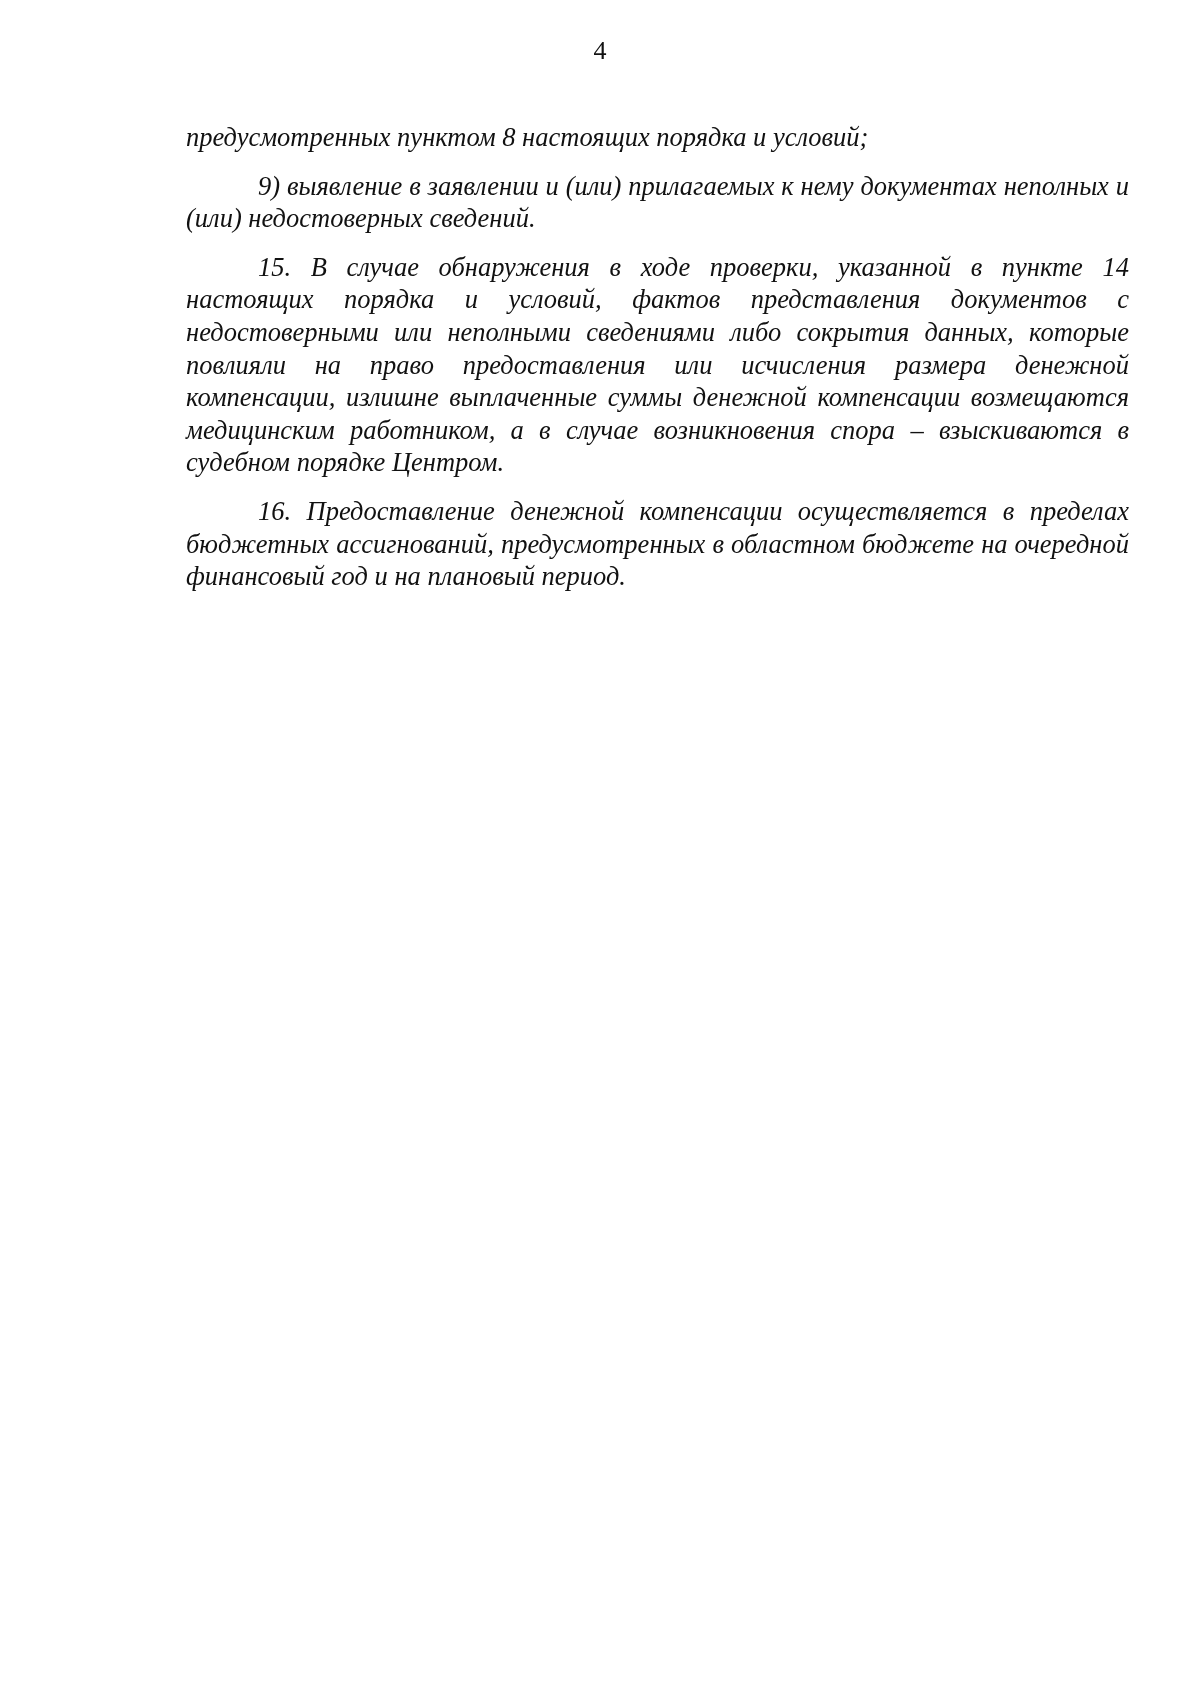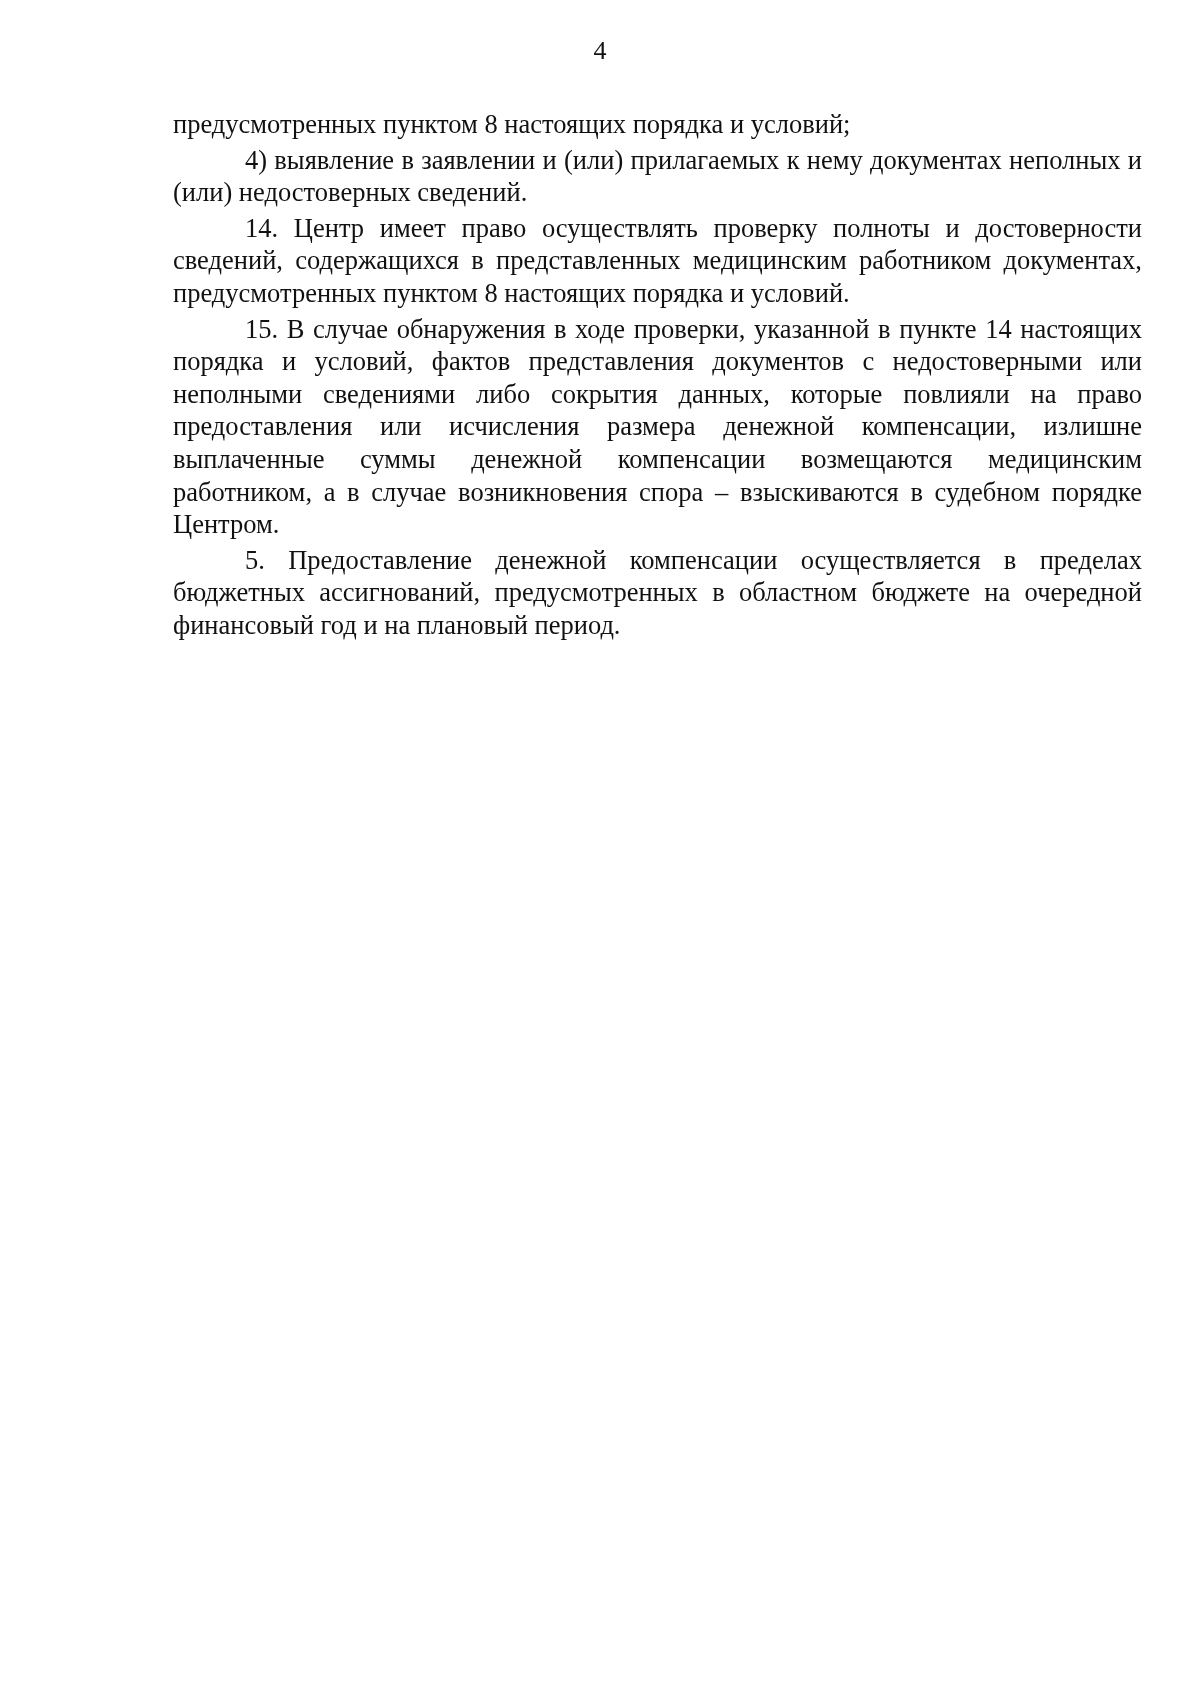--- a/index.html
+++ b/index.html
@@ -14,7 +14,7 @@
     font-family: "Liberation Serif", serif; font-size: 26.5px; line-height: 32.6px;
     color: #111; text-align: justify;
   }
-  .body-text p { margin: 3px; text-indent: 0; }
+  .body-text p { margin: 16px; text-indent: 0; font-style: italic; }
   .body-text p.indent { text-indent: 72px; }
 </style>
 </head>

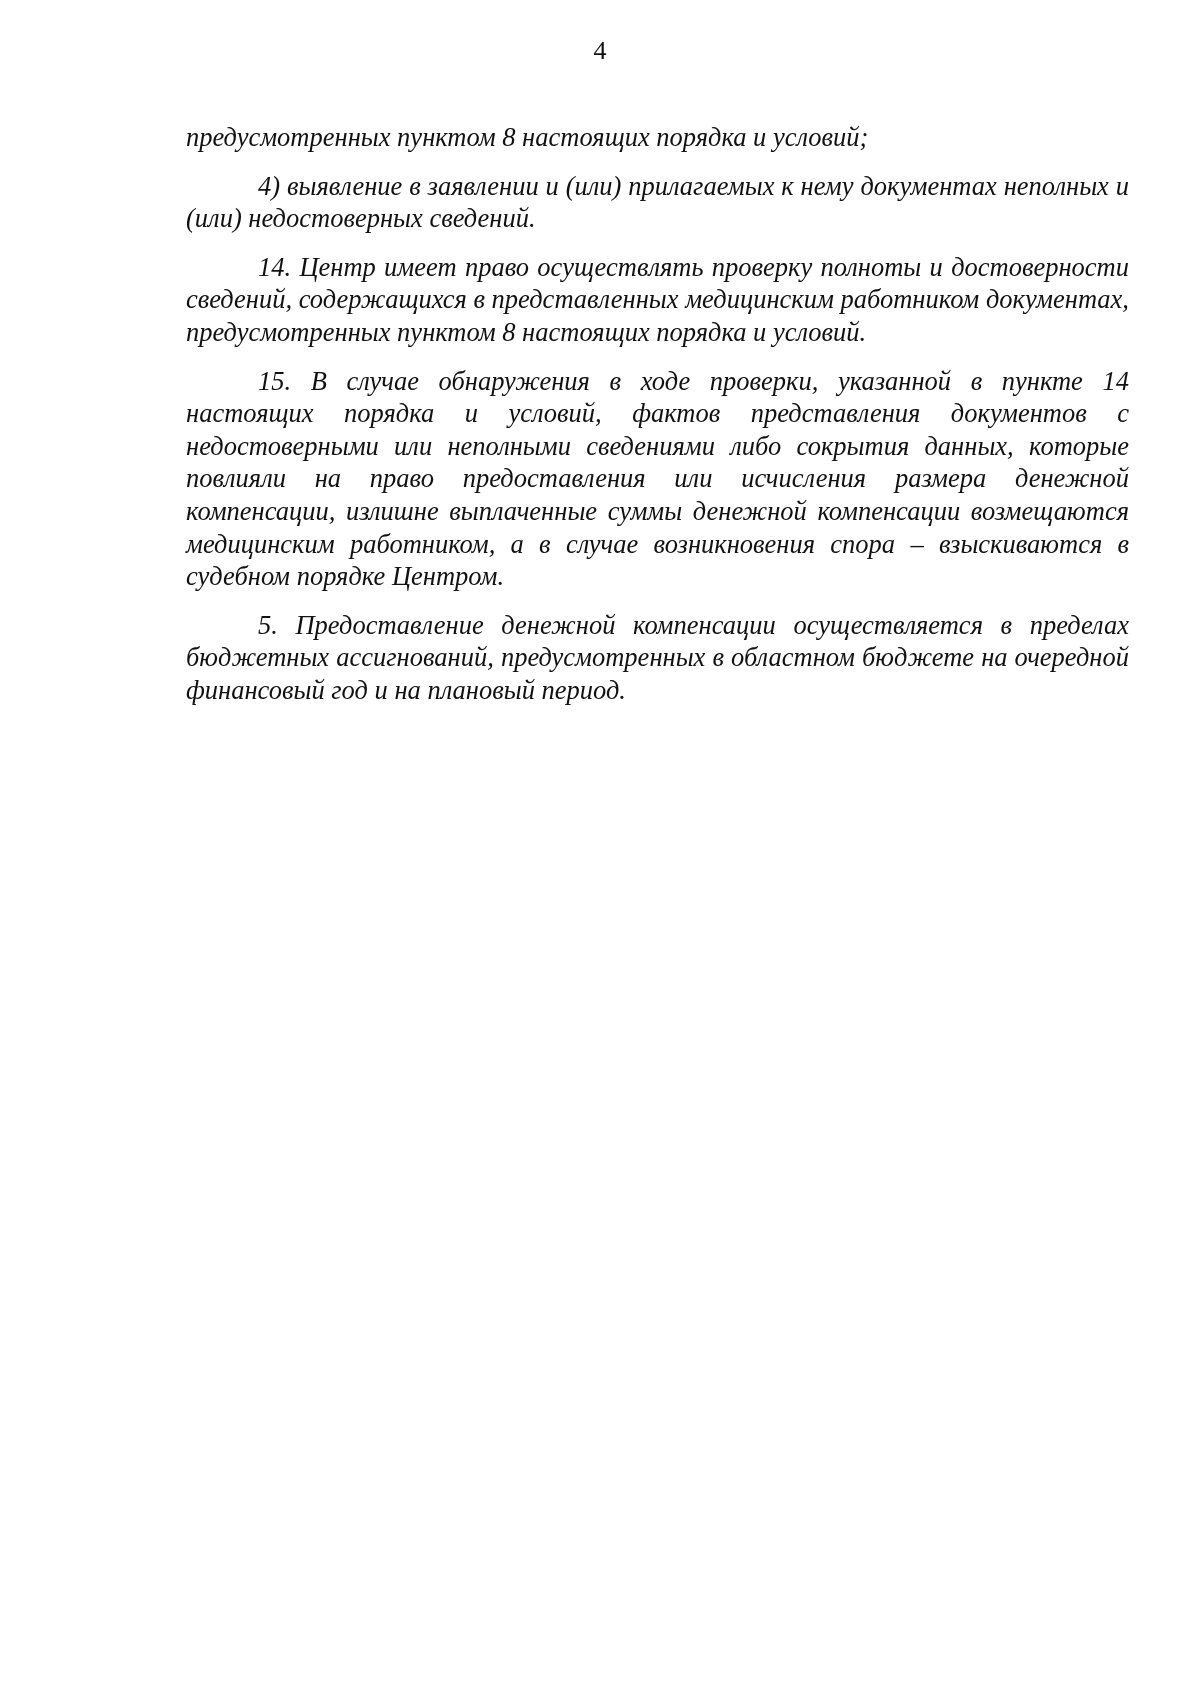--- a/index.html
+++ b/index.html
@@ -24,7 +24,7 @@
   <div class="page-number">4</div>
   <div class="body-text">
     <p>предусмотренных пунктом 8 настоящих порядка и условий;</p>
-    <p class="indent">4) выявление в заявлении и (или) прилагаемых к нему документах неполных и (или) недостоверных сведений.</p>
+    <p class="indent">9) выявление в заявлении и (или) прилагаемых к нему документах неполных и (или) недостоверных сведений.</p>
     <p class="indent">14. Центр имеет право осуществлять проверку полноты и достоверности сведений, содержащихся в представленных медицинским работником документах, предусмотренных пунктом 8 настоящих порядка и условий.</p>
     <p class="indent">15. В случае обнаружения в ходе проверки, указанной в пункте 14 настоящих порядка и условий, фактов представления документов с недостоверными или неполными сведениями либо сокрытия данных, которые повлияли на право предоставления или исчисления размера денежной компенсации, излишне выплаченные суммы денежной компенсации возмещаются медицинским работником, а в случае возникновения спора – взыскиваются в судебном порядке Центром.</p>
     <p class="indent">5. Предоставление денежной компенсации осуществляется в пределах бюджетных ассигнований, предусмотренных в областном бюджете на очередной финансовый год и на плановый период.</p>

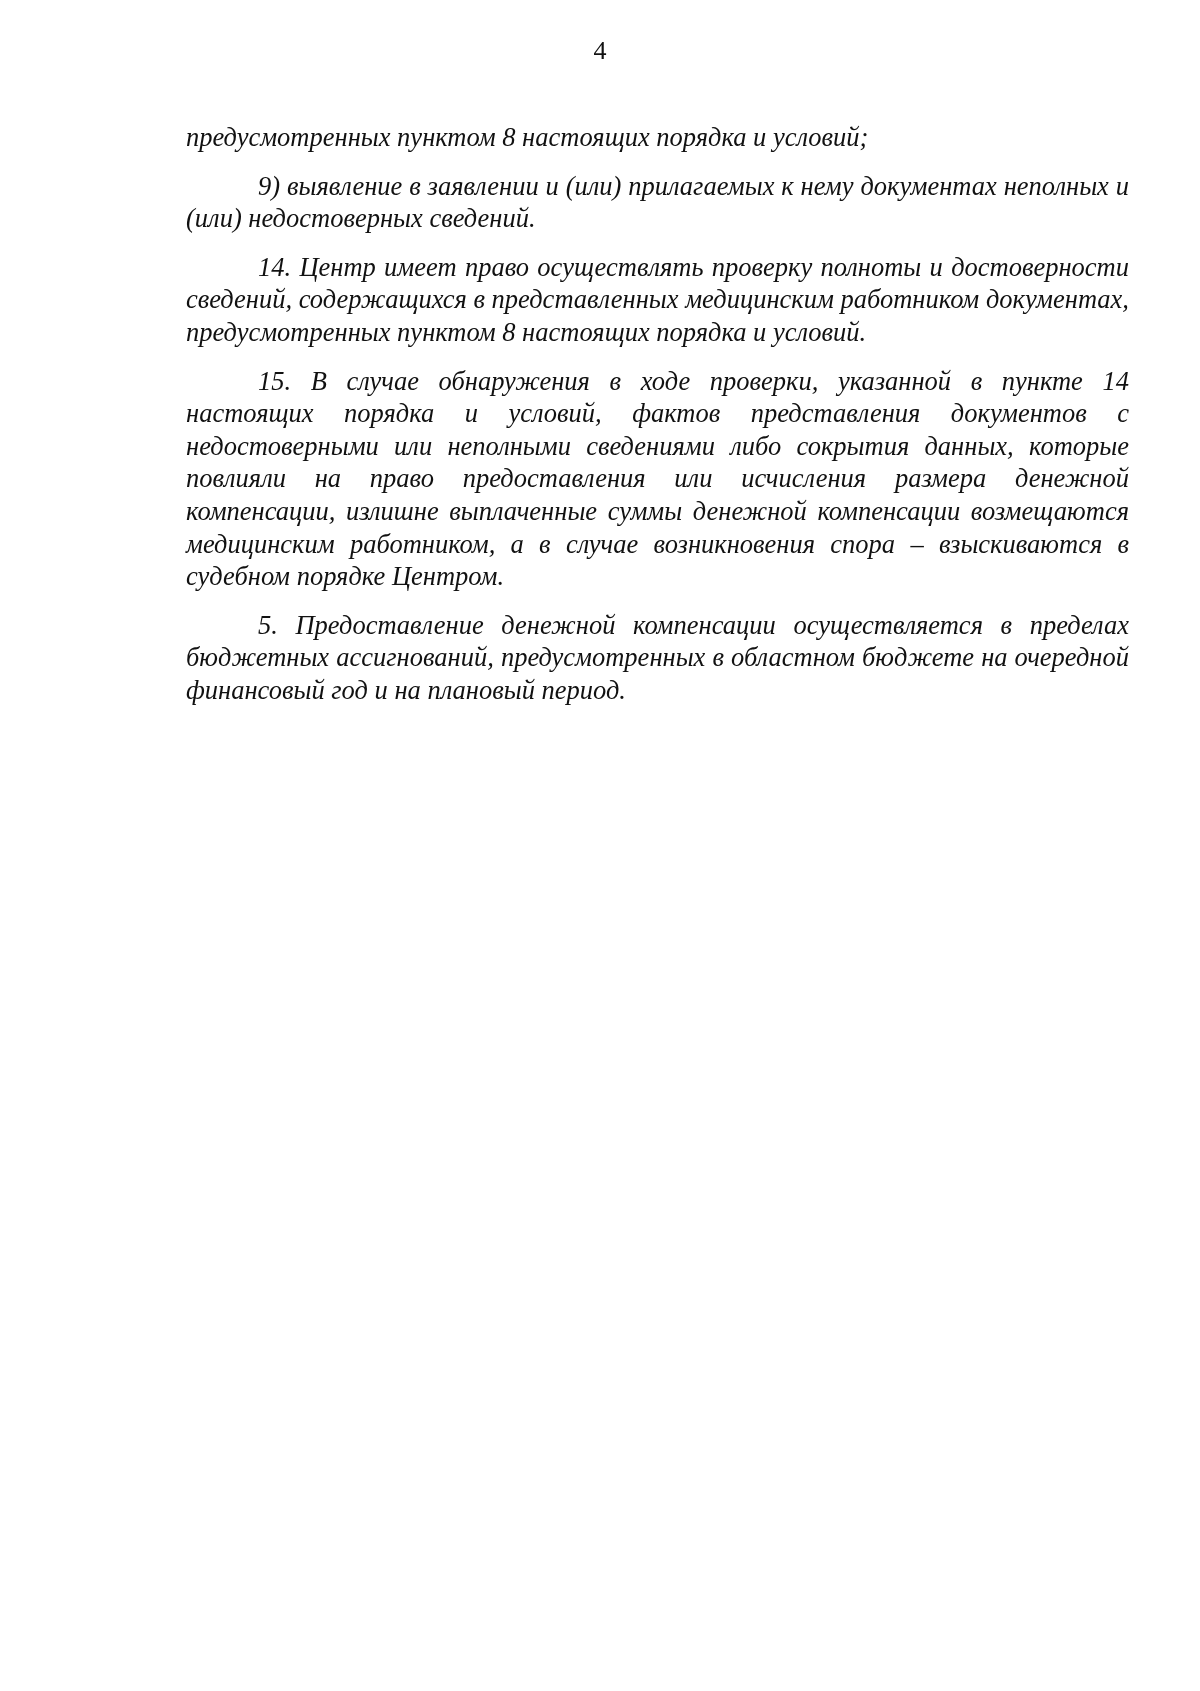--- a/index.html
+++ b/index.html
@@ -25,7 +25,6 @@
   <div class="body-text">
     <p>предусмотренных пунктом 8 настоящих порядка и условий;</p>
     <p class="indent">9) выявление в заявлении и (или) прилагаемых к нему документах неполных и (или) недостоверных сведений.</p>
-    <p class="indent">14. Центр имеет право осуществлять проверку полноты и достоверности сведений, содержащихся в представленных медицинским работником документах, предусмотренных пунктом 8 настоящих порядка и условий.</p>
     <p class="indent">15. В случае обнаружения в ходе проверки, указанной в пункте 14 настоящих порядка и условий, фактов представления документов с недостоверными или неполными сведениями либо сокрытия данных, которые повлияли на право предоставления или исчисления размера денежной компенсации, излишне выплаченные суммы денежной компенсации возмещаются медицинским работником, а в случае возникновения спора – взыскиваются в судебном порядке Центром.</p>
     <p class="indent">5. Предоставление денежной компенсации осуществляется в пределах бюджетных ассигнований, предусмотренных в областном бюджете на очередной финансовый год и на плановый период.</p>
   </div>

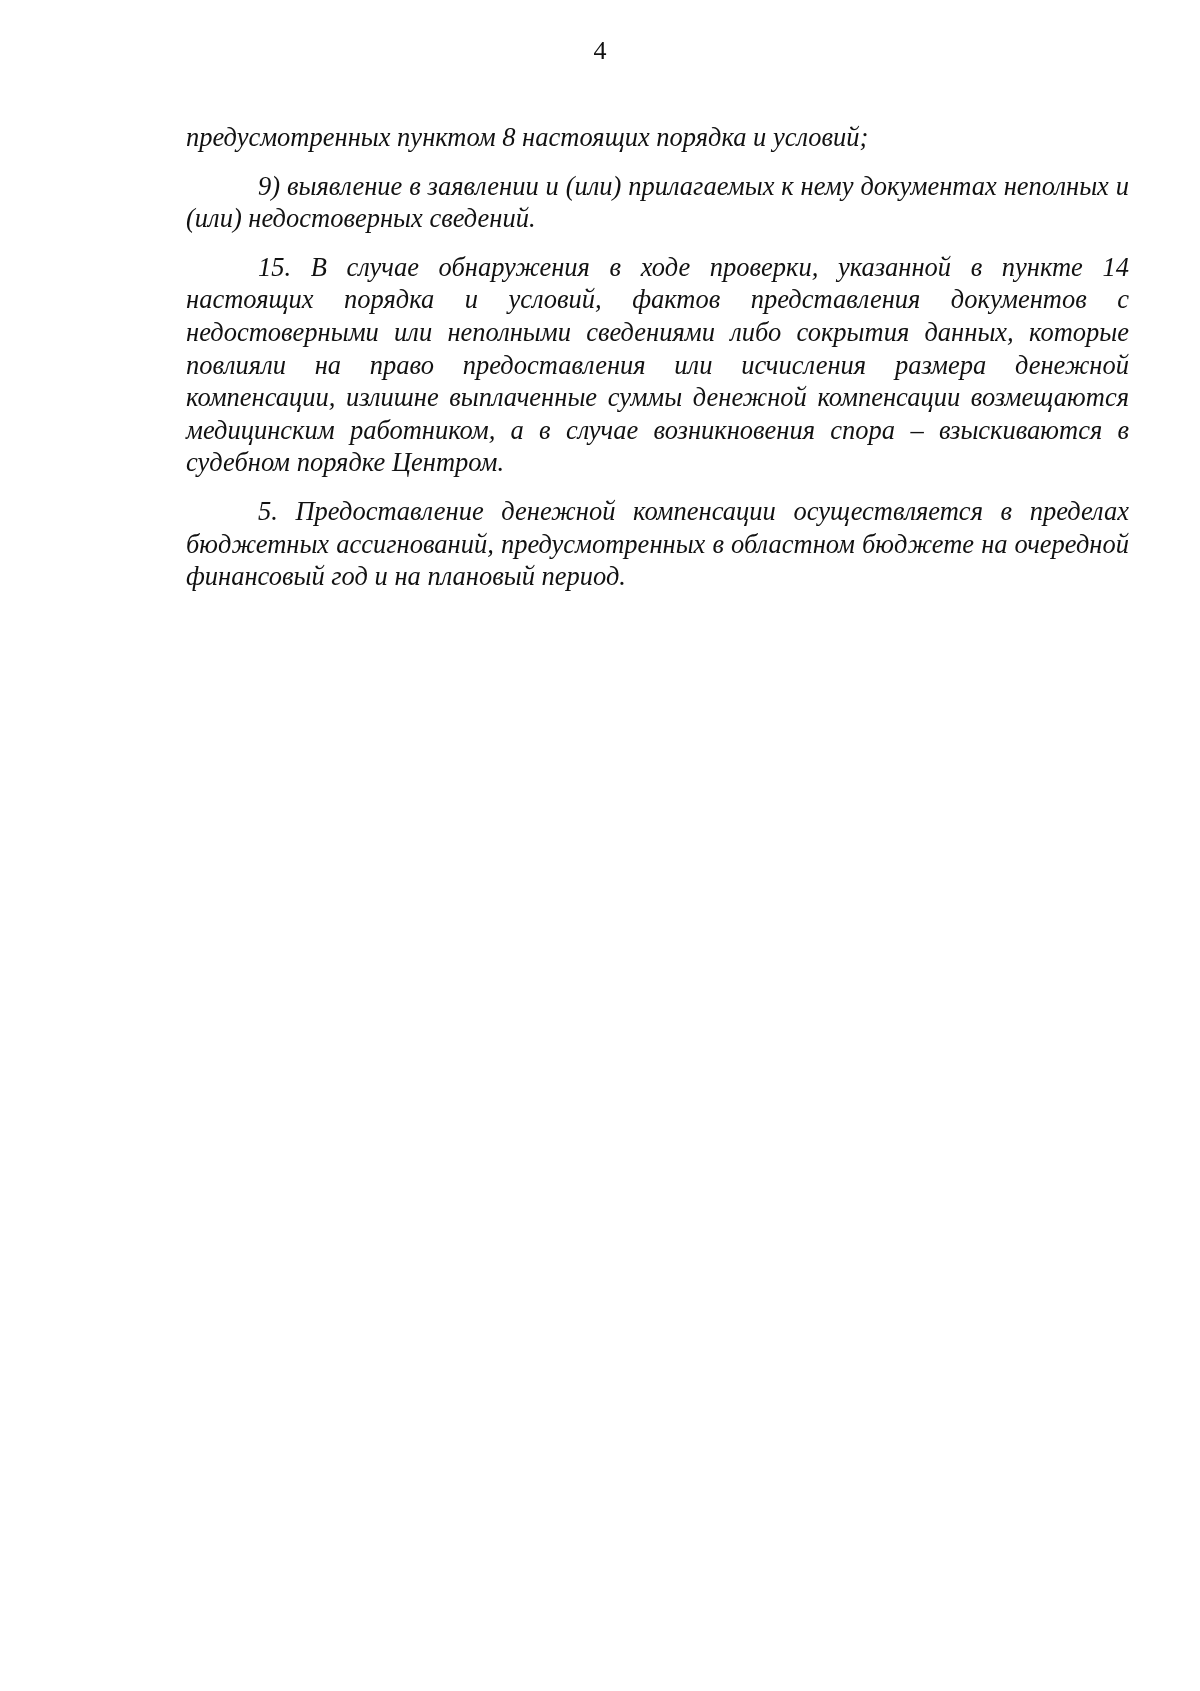--- a/index.html
+++ b/index.html
@@ -26,7 +26,7 @@
     <p>предусмотренных пунктом 8 настоящих порядка и условий;</p>
     <p class="indent">9) выявление в заявлении и (или) прилагаемых к нему документах неполных и (или) недостоверных сведений.</p>
     <p class="indent">15. В случае обнаружения в ходе проверки, указанной в пункте 14 настоящих порядка и условий, фактов представления документов с недостоверными или неполными сведениями либо сокрытия данных, которые повлияли на право предоставления или исчисления размера денежной компенсации, излишне выплаченные суммы денежной компенсации возмещаются медицинским работником, а в случае возникновения спора – взыскиваются в судебном порядке Центром.</p>
-    <p class="indent">5. Предоставление денежной компенсации осуществляется в пределах бюджетных ассигнований, предусмотренных в областном бюджете на очередной финансовый год и на плановый период.</p>
+    <p class="indent">16. Предоставление денежной компенсации осуществляется в пределах бюджетных ассигнований, предусмотренных в областном бюджете на очередной финансовый год и на плановый период.</p>
   </div>
 </div>
 

